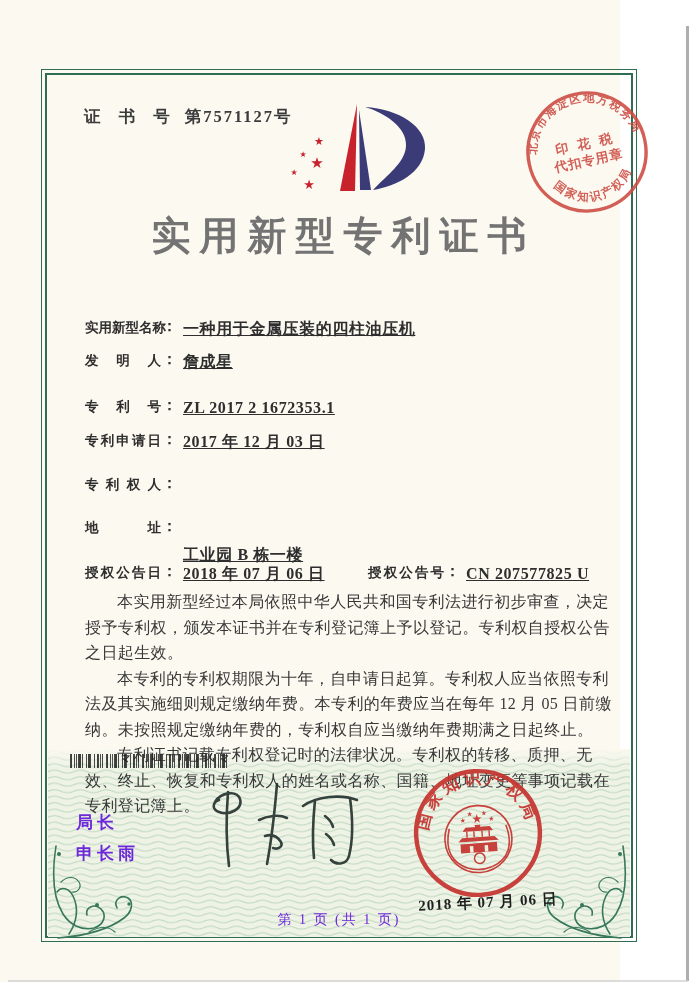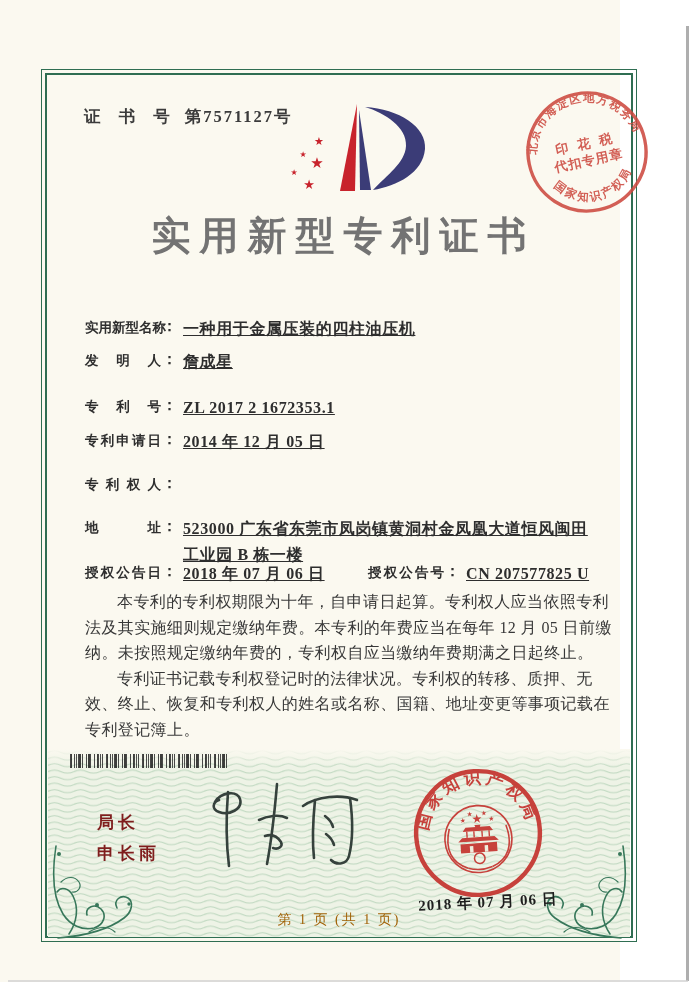--- a/index.html
+++ b/index.html
@@ -159,7 +159,7 @@
     <div class="frow r4">
       <span class="flabel">专利申请日</span>
         <span class="fcolon">：</span>
-      <span class="fvalue">2014 年 12 月 05 日</span>
+      <span class="fvalue">2017 年 12 月 03 日</span>
     </div>
     <div class="frow r5">
       <span class="flabel">专利权人</span>

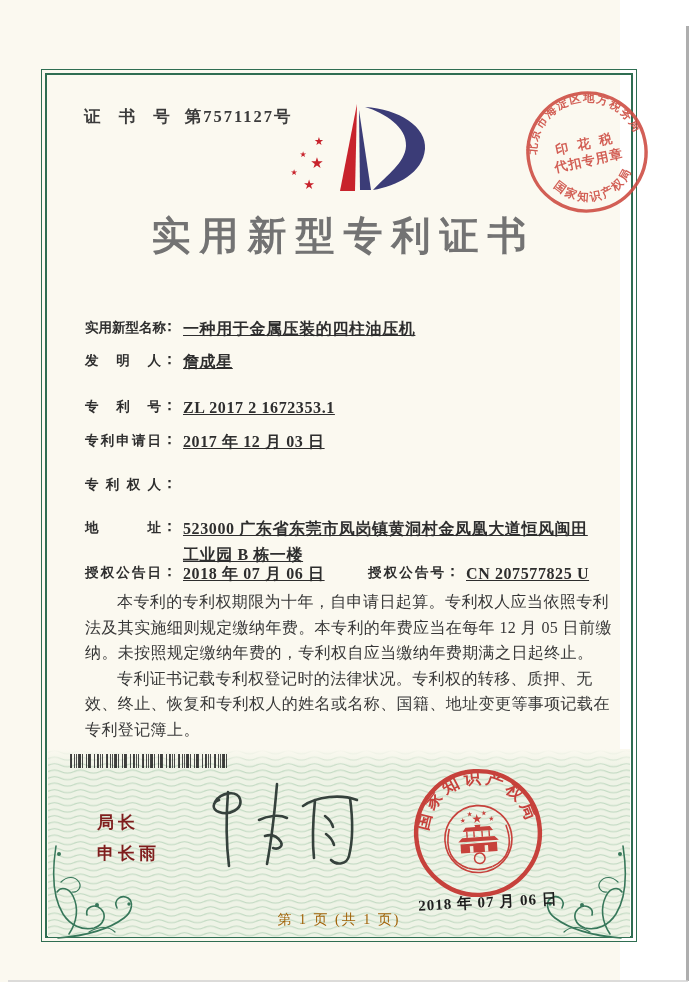--- a/index.html
+++ b/index.html
@@ -169,7 +169,7 @@
       <span class="flabel">地址</span>
         <span class="fcolon">：</span>
       <span class="fvalue">
-        <span>523000 广东省东莞市凤岗镇黄洞村金凤凰大道恒风闽田</span><br>
+        <br>
         <span>工业园 B 栋一楼</span>
       </span>
     </div>

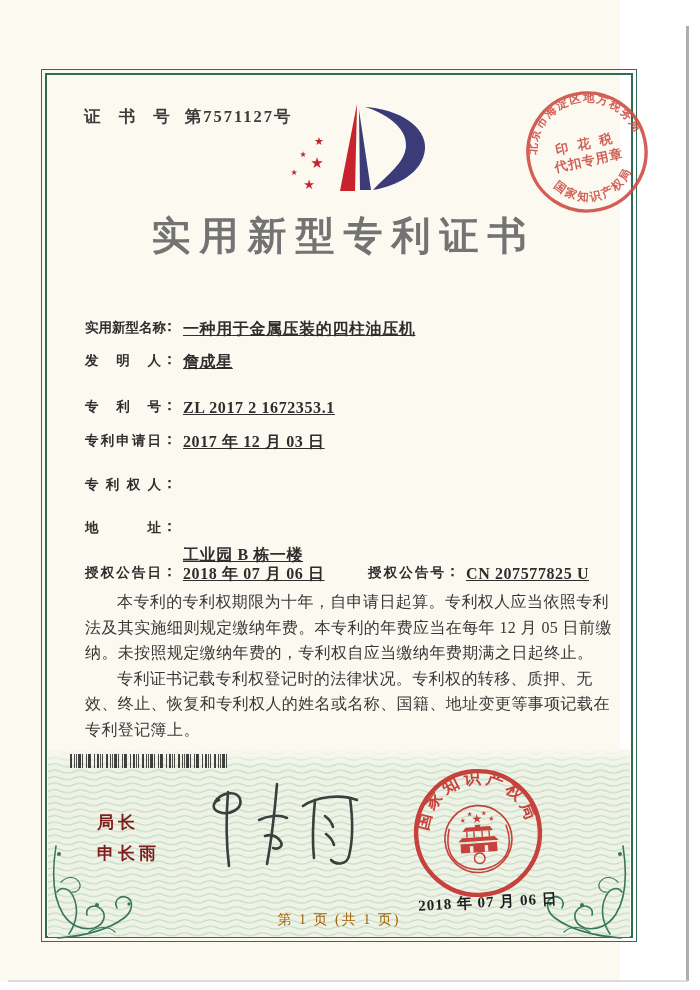--- a/index.html
+++ b/index.html
@@ -185,6 +185,7 @@
     </div>
 
     <div class="paras">
+      <p>本实用新型经过本局依照中华人民共和国专利法进行初步审查，决定授予专利权，颁发本证书并在专利登记簿上予以登记。专利权自授权公告之日起生效。</p>
       <p>本专利的专利权期限为十年，自申请日起算。专利权人应当依照专利法及其实施细则规定缴纳年费。本专利的年费应当在每年 12 月 05 日前缴纳。未按照规定缴纳年费的，专利权自应当缴纳年费期满之日起终止。</p>
       <p>专利证书记载专利权登记时的法律状况。专利权的转移、质押、无效、终止、恢复和专利权人的姓名或名称、国籍、地址变更等事项记载在专利登记簿上。</p>
     </div>

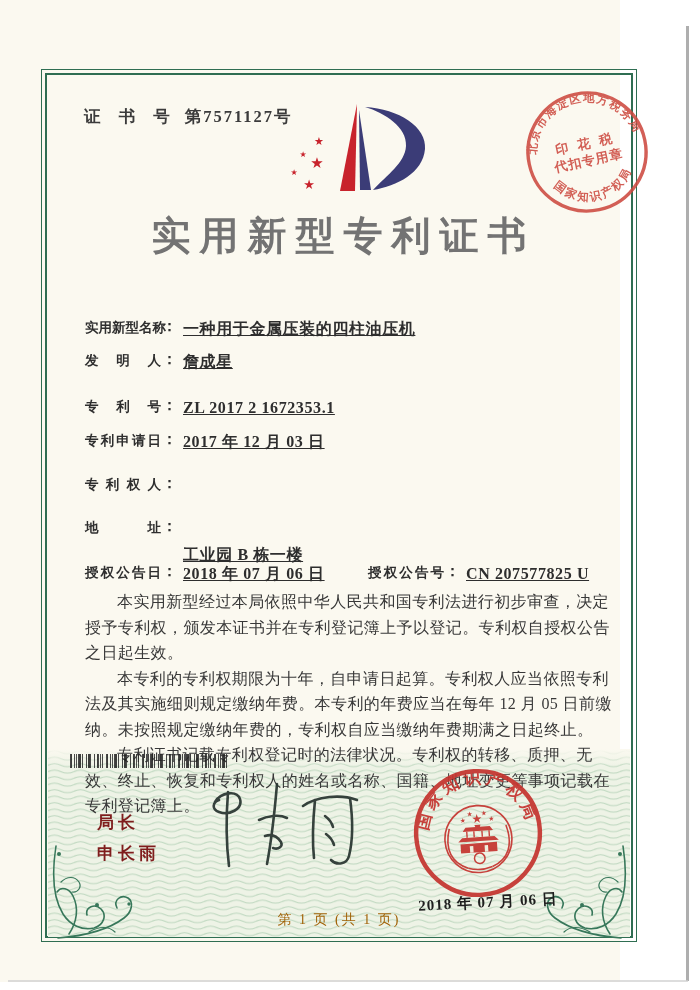--- a/index.html
+++ b/index.html
@@ -47,7 +47,7 @@
       repeating-linear-gradient(90deg,#1d1d1d 0 2px,transparent 2px 9px),
       repeating-linear-gradient(90deg,#333 0 1px,transparent 1px 6px); }
 
-  .signer { position:absolute; left:97px; color:#7f1d1d; font-size:17px; font-weight:700; letter-spacing:4px; }
+  .signer { position:absolute; left:76px; color:#6d28d9; font-size:17px; font-weight:700; letter-spacing:4px; }
   .signer.t1 { top:811px; } .signer.t2 { top:842px; }
   .signature { position:absolute; left:195px; top:772px; width:175px; height:100px; }
 

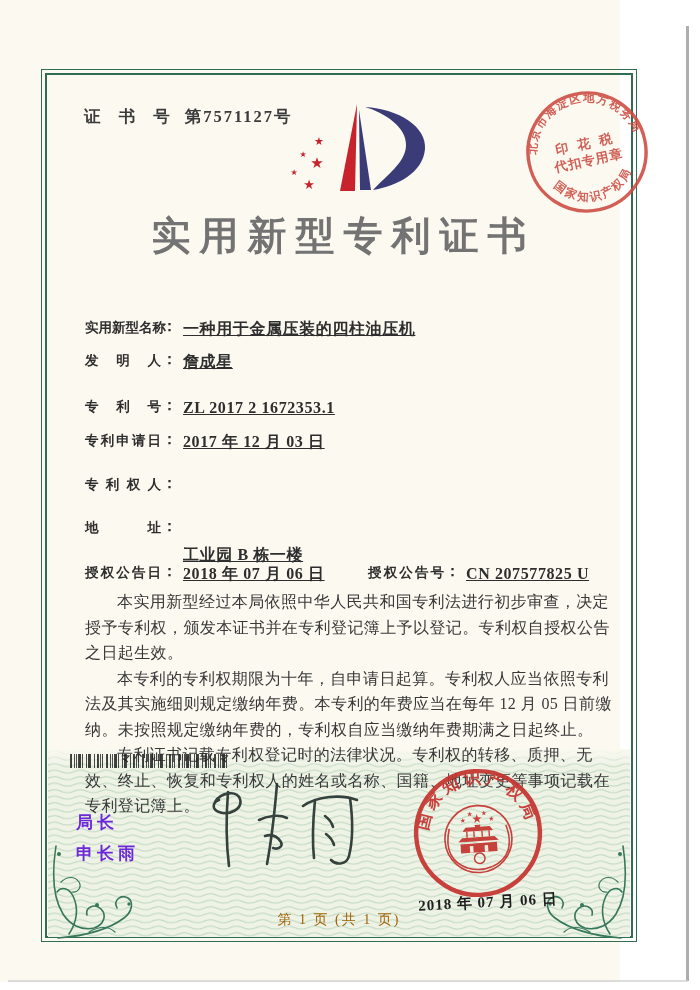--- a/index.html
+++ b/index.html
@@ -56,7 +56,7 @@
                font-size:15px; font-weight:600; color:#1e1e1e; letter-spacing:1px; transform:rotate(-3deg); }
 
   .footer { position:absolute; left:41px; top:911px; width:596px; text-align:center;
-            font-size:14px; color:#a16207; letter-spacing:2px; }
+            font-size:14px; color:#6d28d9; letter-spacing:2px; }
 </style>
 </head>
 <body>

